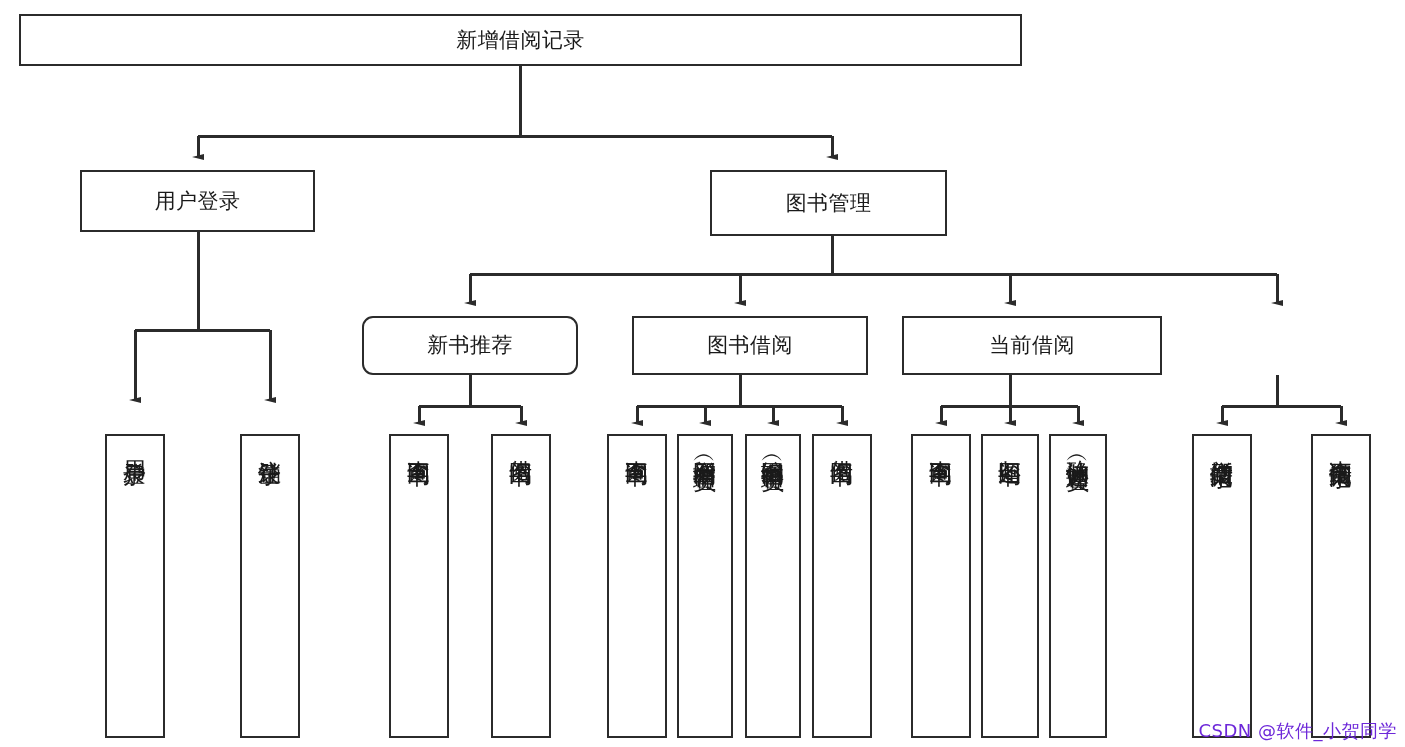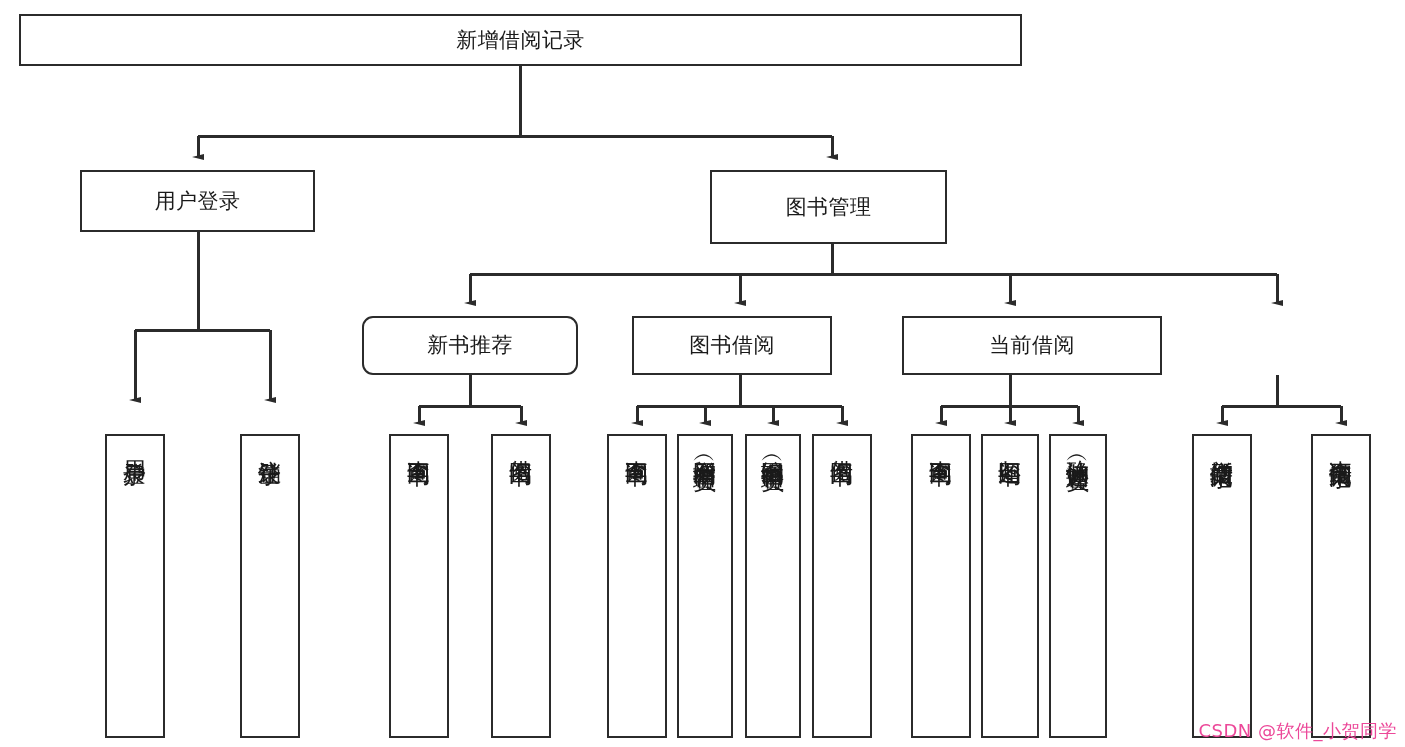--- a/index.html
+++ b/index.html
@@ -138,7 +138,7 @@
     <span class="label">用户登录</span>
   </div>
 
-  <div class="node h" style="left:710px;top:170px;width:237px;height:74px;">
+  <div class="node h" style="left:710px;top:170px;width:237px;height:66px;">
     <span class="label">图书管理</span>
   </div>
 

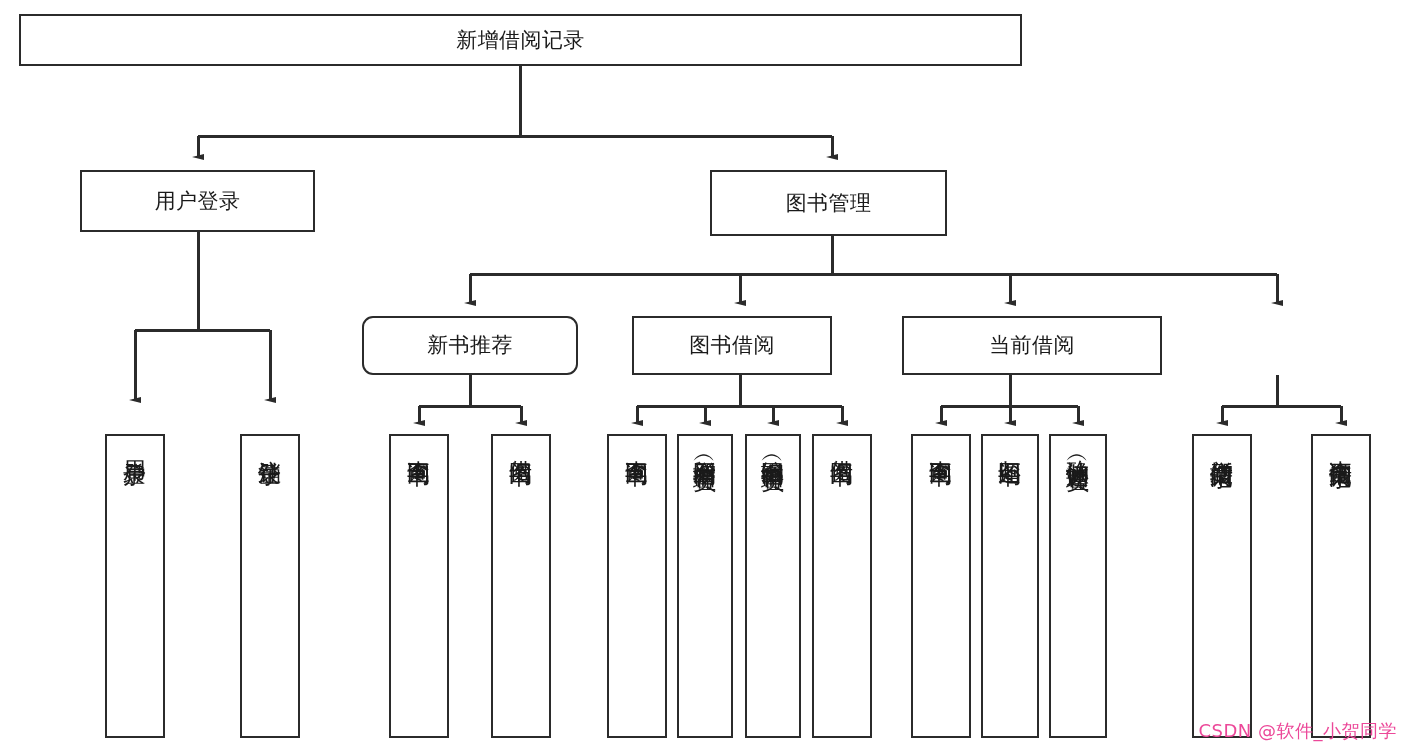--- a/index.html
+++ b/index.html
@@ -146,7 +146,7 @@
     <span class="label">新书推荐</span>
   </div>
 
-  <div class="node h" style="left:632px;top:316px;width:200px;height:59px;">
+  <div class="node h" style="left:632px;top:316px;width:236px;height:59px;">
     <span class="label">图书借阅</span>
   </div>
 

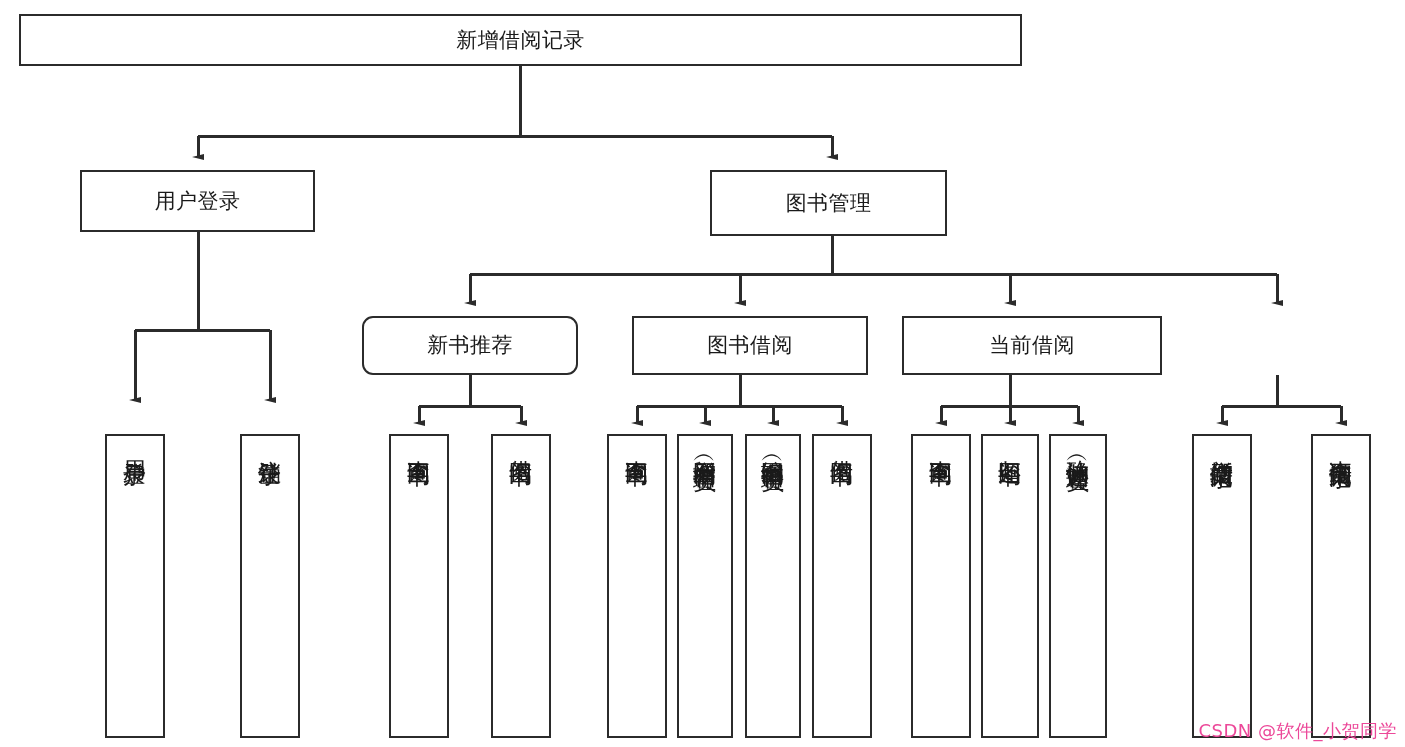--- a/index.html
+++ b/index.html
@@ -69,7 +69,7 @@
     right:8px;
     bottom:4px;
     font-size:18px;
-    color:#ec4899;
+    color:#6d28d9;
     letter-spacing:0.5px;
     white-space:nowrap;
     user-select:none;

